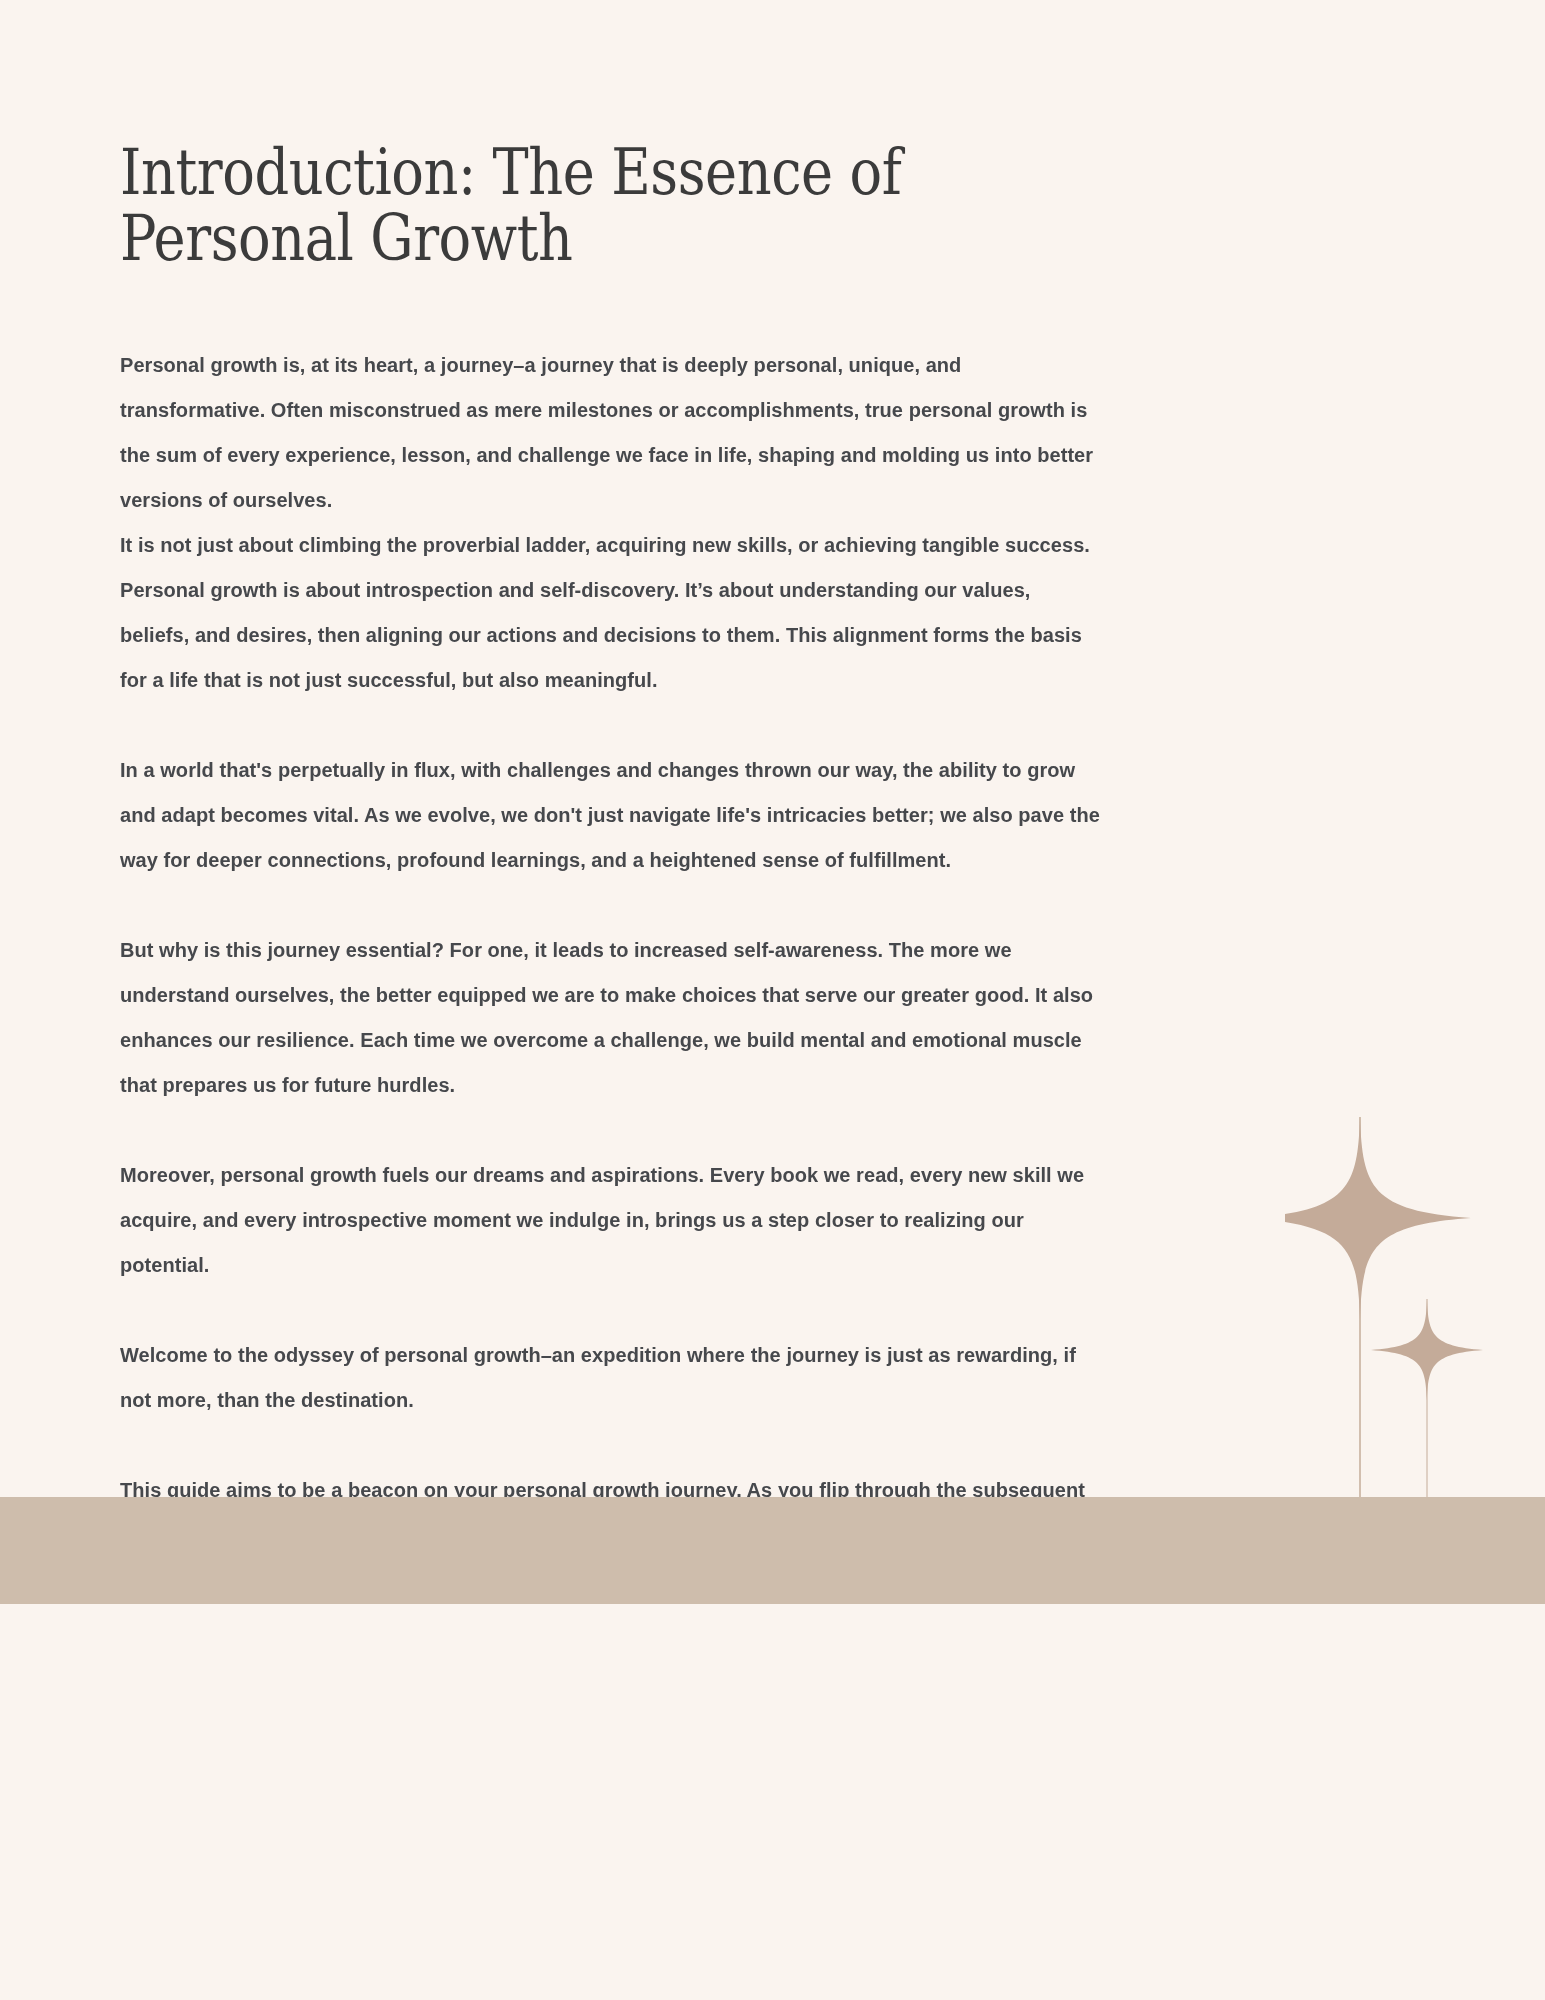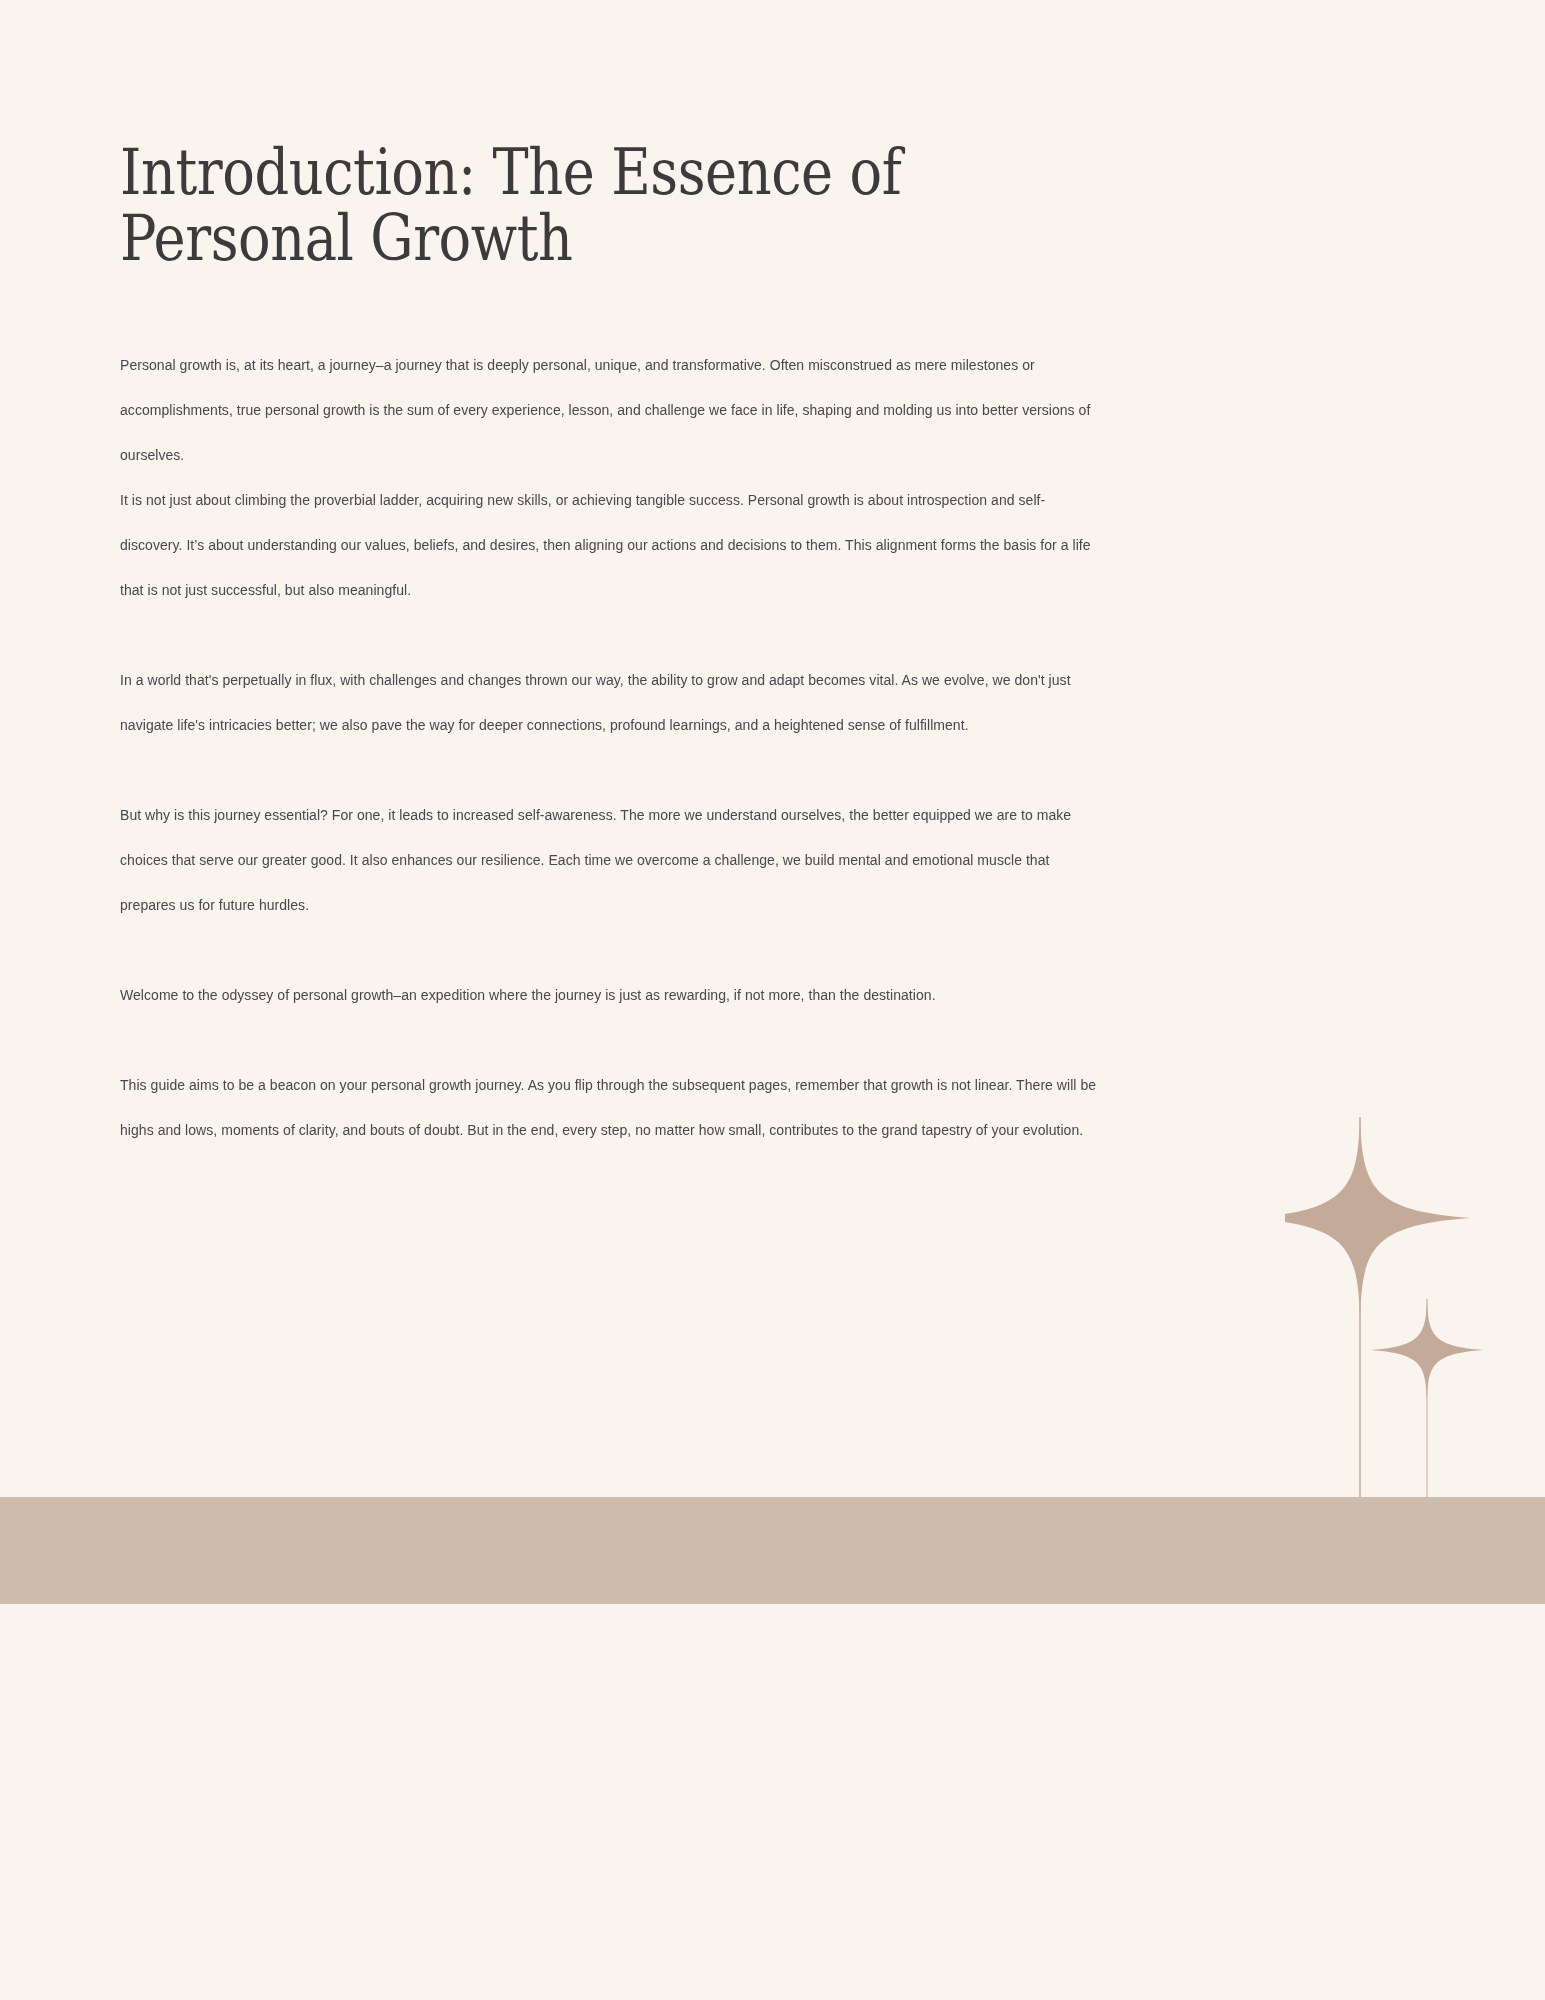--- a/index.html
+++ b/index.html
@@ -62,11 +62,11 @@
 
   .body-copy {
     margin-top:72px;
-    font-size:14px;
+    font-size:20px;
     line-height:45px;
     color:#46484c;
     letter-spacing:0.05px;
-    font-weight:400;
+    font-weight:700;
   }
 
   .para { margin:0; }

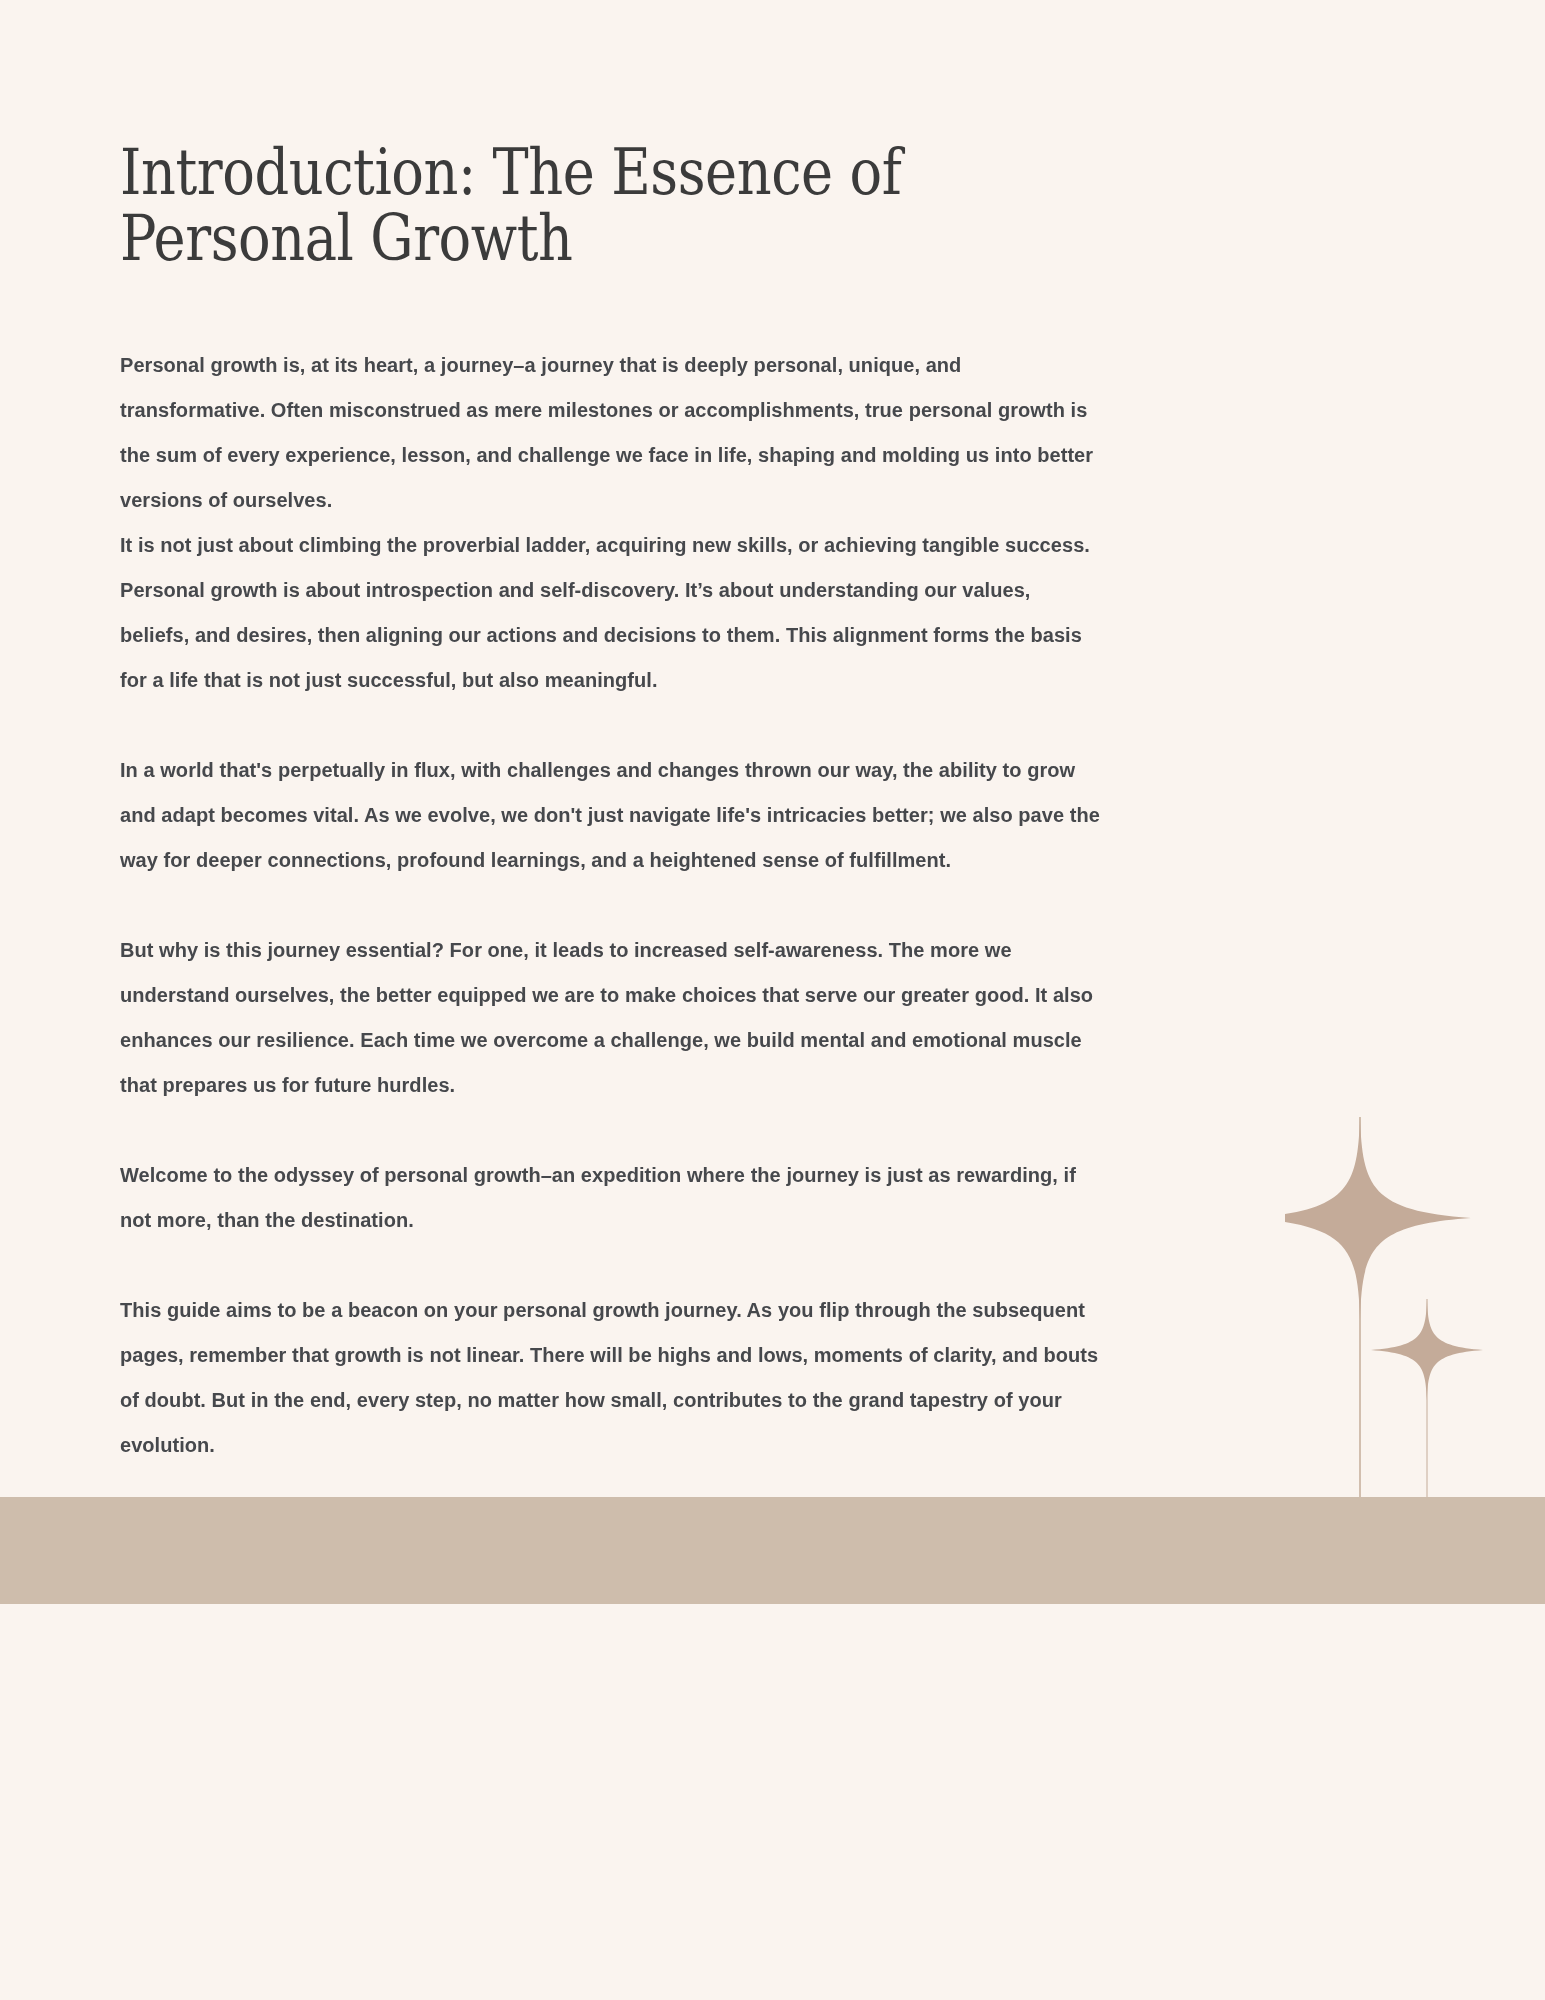--- a/index.html
+++ b/index.html
@@ -120,6 +120,7 @@
       <p class="para">It is not just about climbing the proverbial ladder, acquiring new skills, or achieving tangible success. Personal growth is about introspection and self-discovery. It’s about understanding our values, beliefs, and desires, then aligning our actions and decisions to them. This alignment forms the basis for a life that is not just successful, but also meaningful.</p>
       <p class="para gap">In a world that's perpetually in flux, with challenges and changes thrown our way, the ability to grow and adapt becomes vital. As we evolve, we don't just navigate life's intricacies better; we also pave the way for deeper connections, profound learnings, and a heightened sense of fulfillment.</p>
       <p class="para gap">But why is this journey essential? For one, it leads to increased self-awareness. The more we understand ourselves, the better equipped we are to make choices that serve our greater good. It also enhances our resilience. Each time we overcome a challenge, we build mental and emotional muscle that prepares us for future hurdles.</p>
+      <p class="para gap">Moreover, personal growth fuels our dreams and aspirations. Every book we read, every new skill we acquire, and every introspective moment we indulge in, brings us a step closer to realizing our potential.</p>
       <p class="para gap">Welcome to the odyssey of personal growth–an expedition where the journey is just as rewarding, if not more, than the destination.</p>
       <p class="para gap">This guide aims to be a beacon on your personal growth journey. As you flip through the subsequent pages, remember that growth is not linear. There will be highs and lows, moments of clarity, and bouts of doubt. But in the end, every step, no matter how small, contributes to the grand tapestry of your evolution.</p>
     </div>

